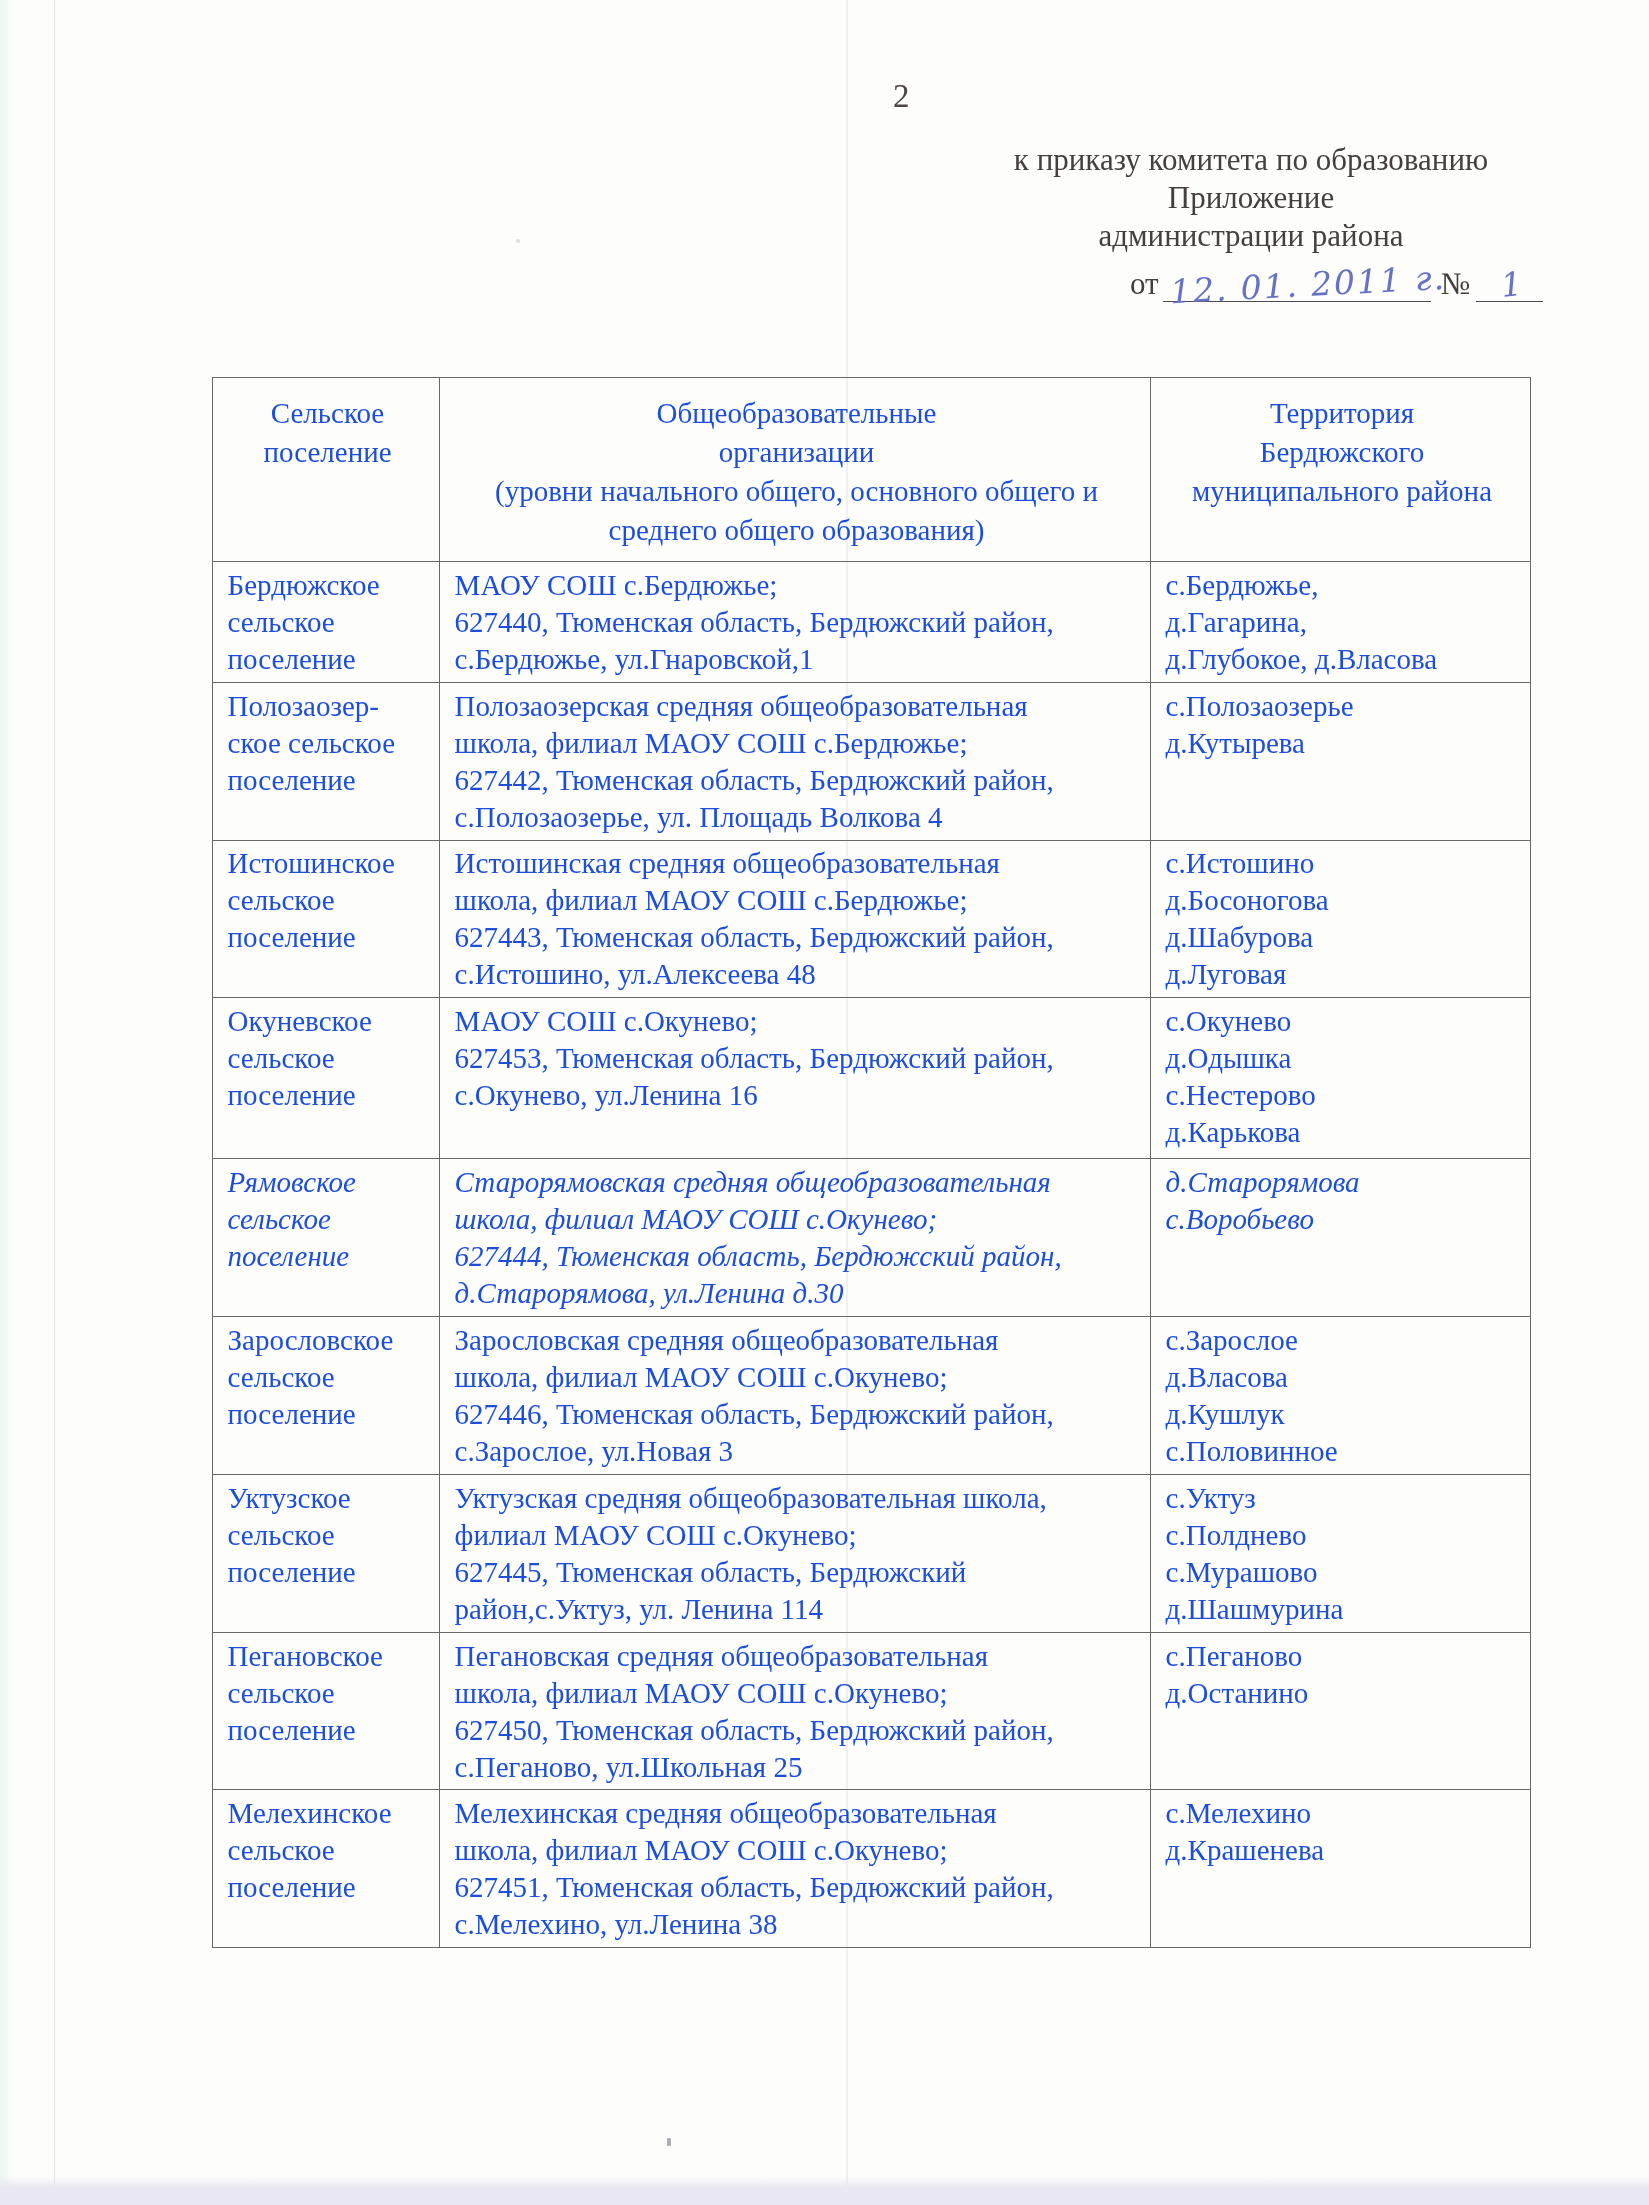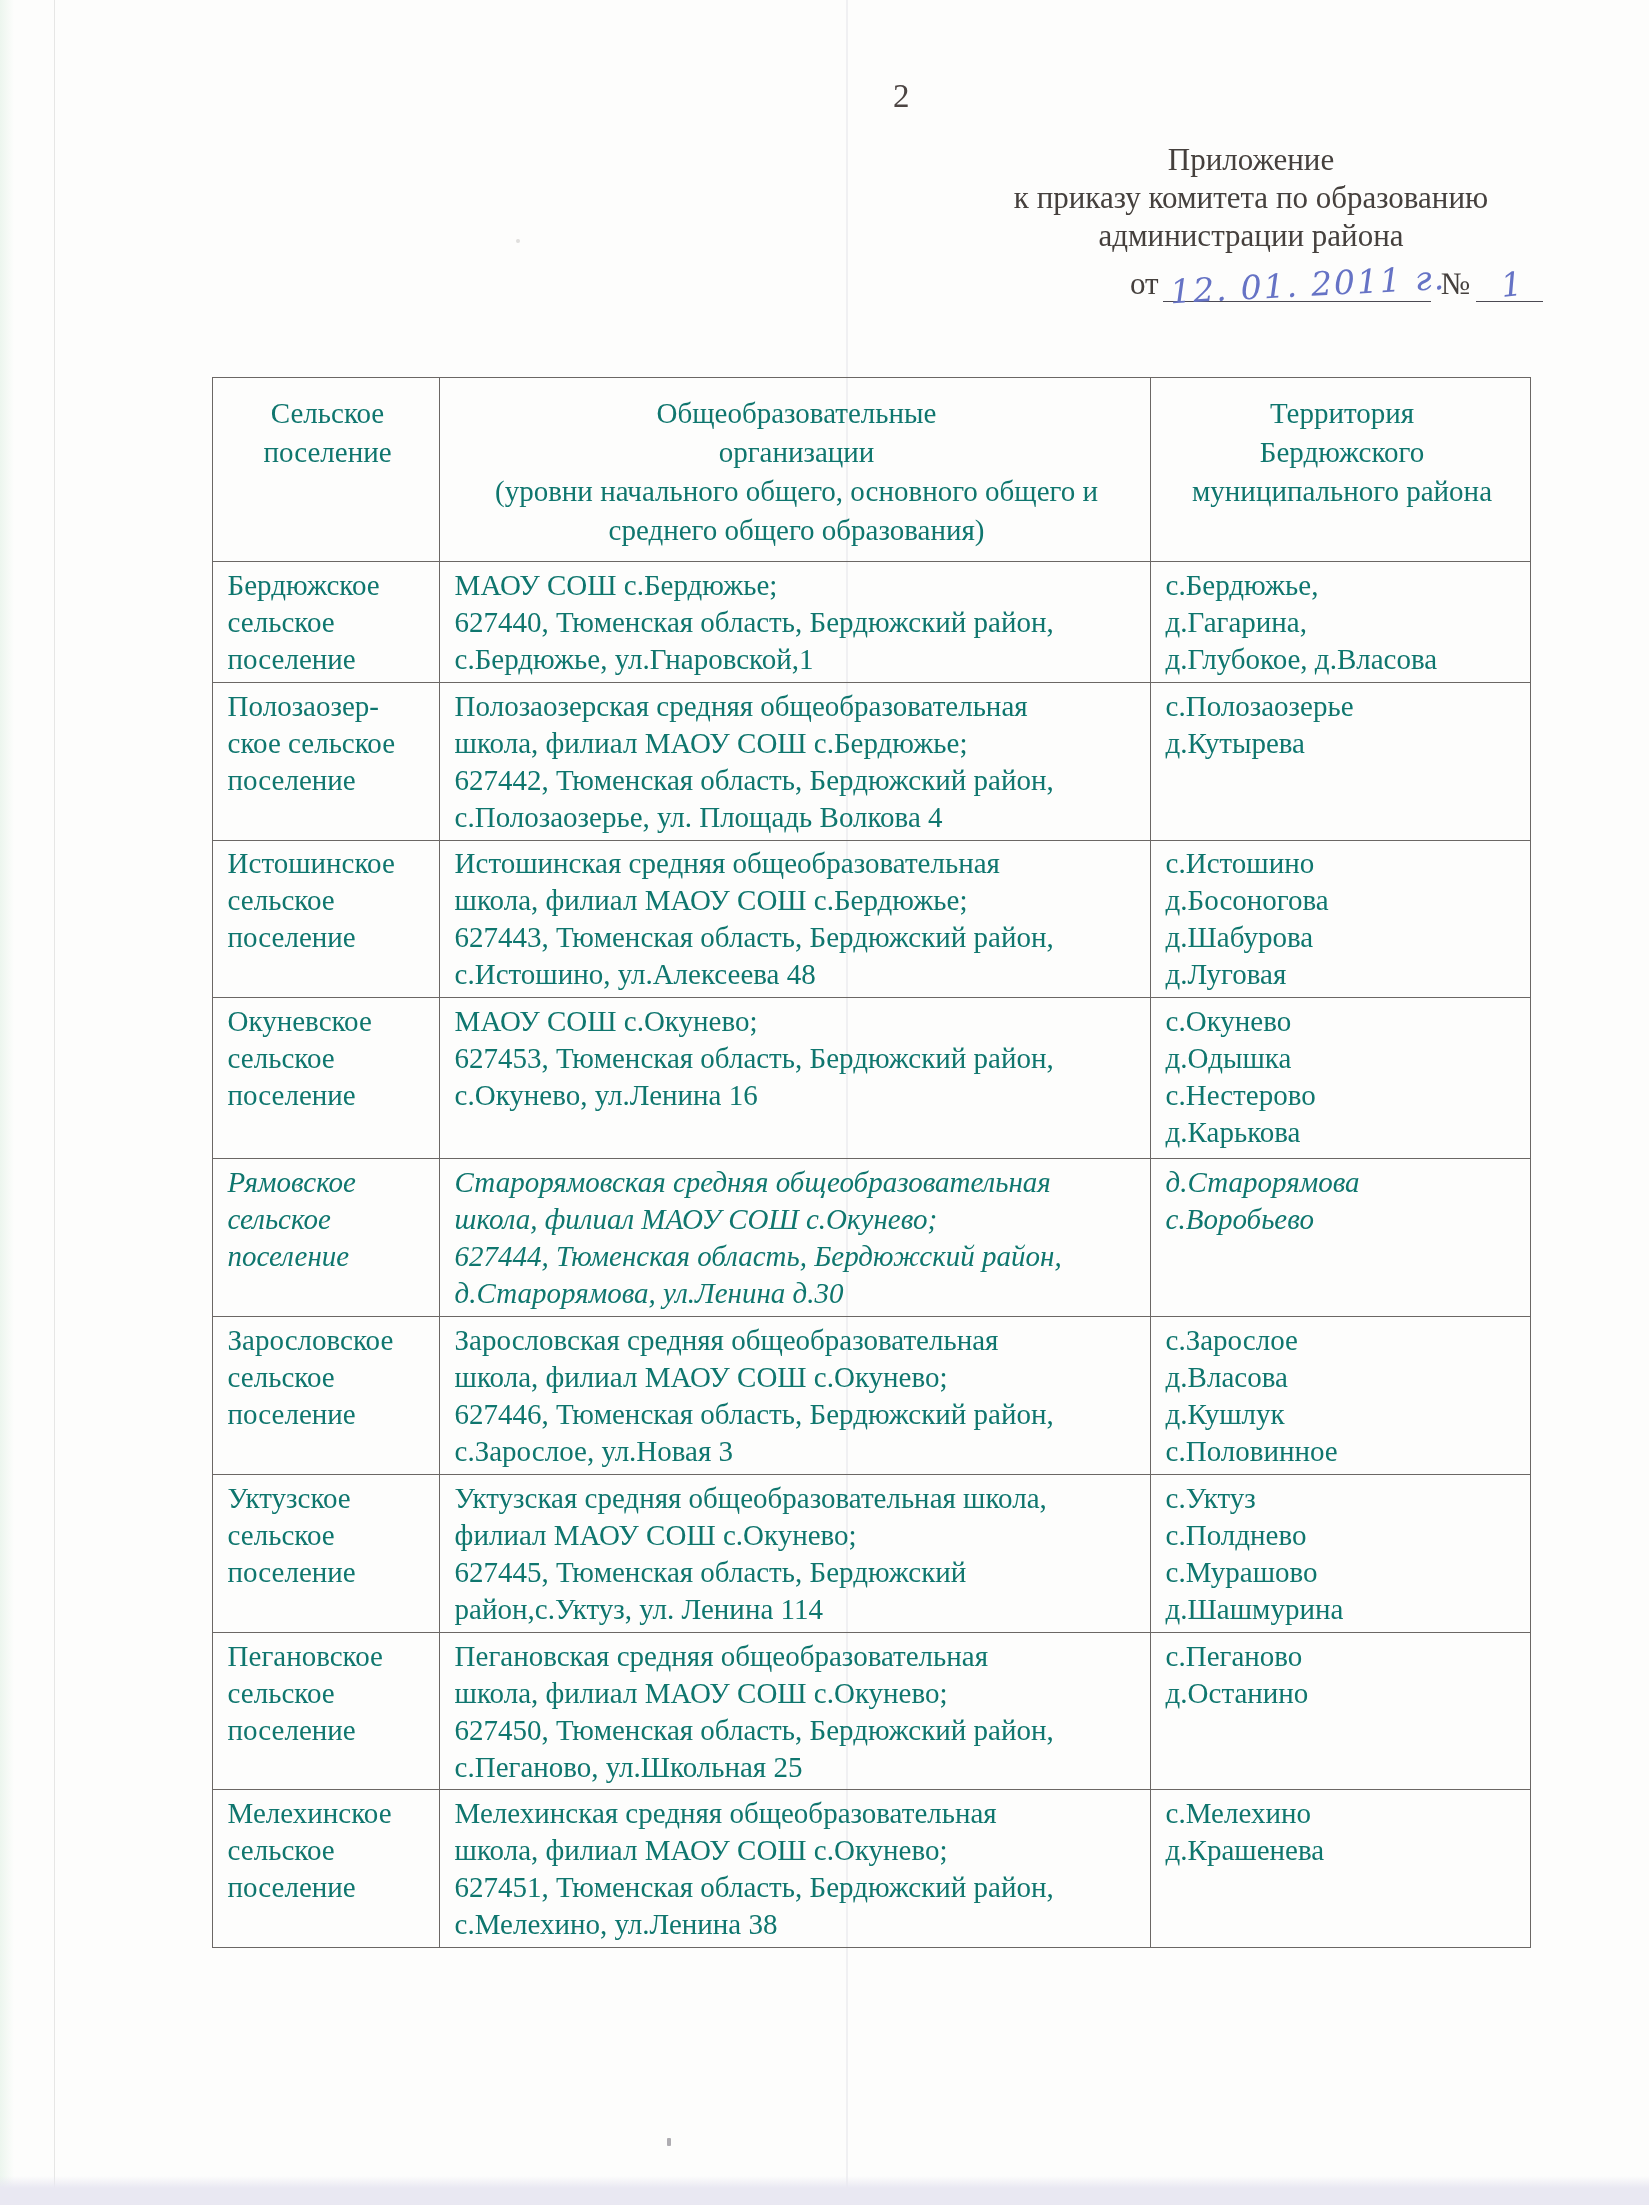--- a/index.html
+++ b/index.html
@@ -113,8 +113,8 @@
 <div class="page-number">2</div>
 
 <div class="doc-header">
+  <div>к приказу комитета по образованию</div>
   <div>Приложение</div>
-  <div>к приказу комитета по образованию</div>
   <div>администрации района</div>
   <div class="order-line">
     <span>от</span>

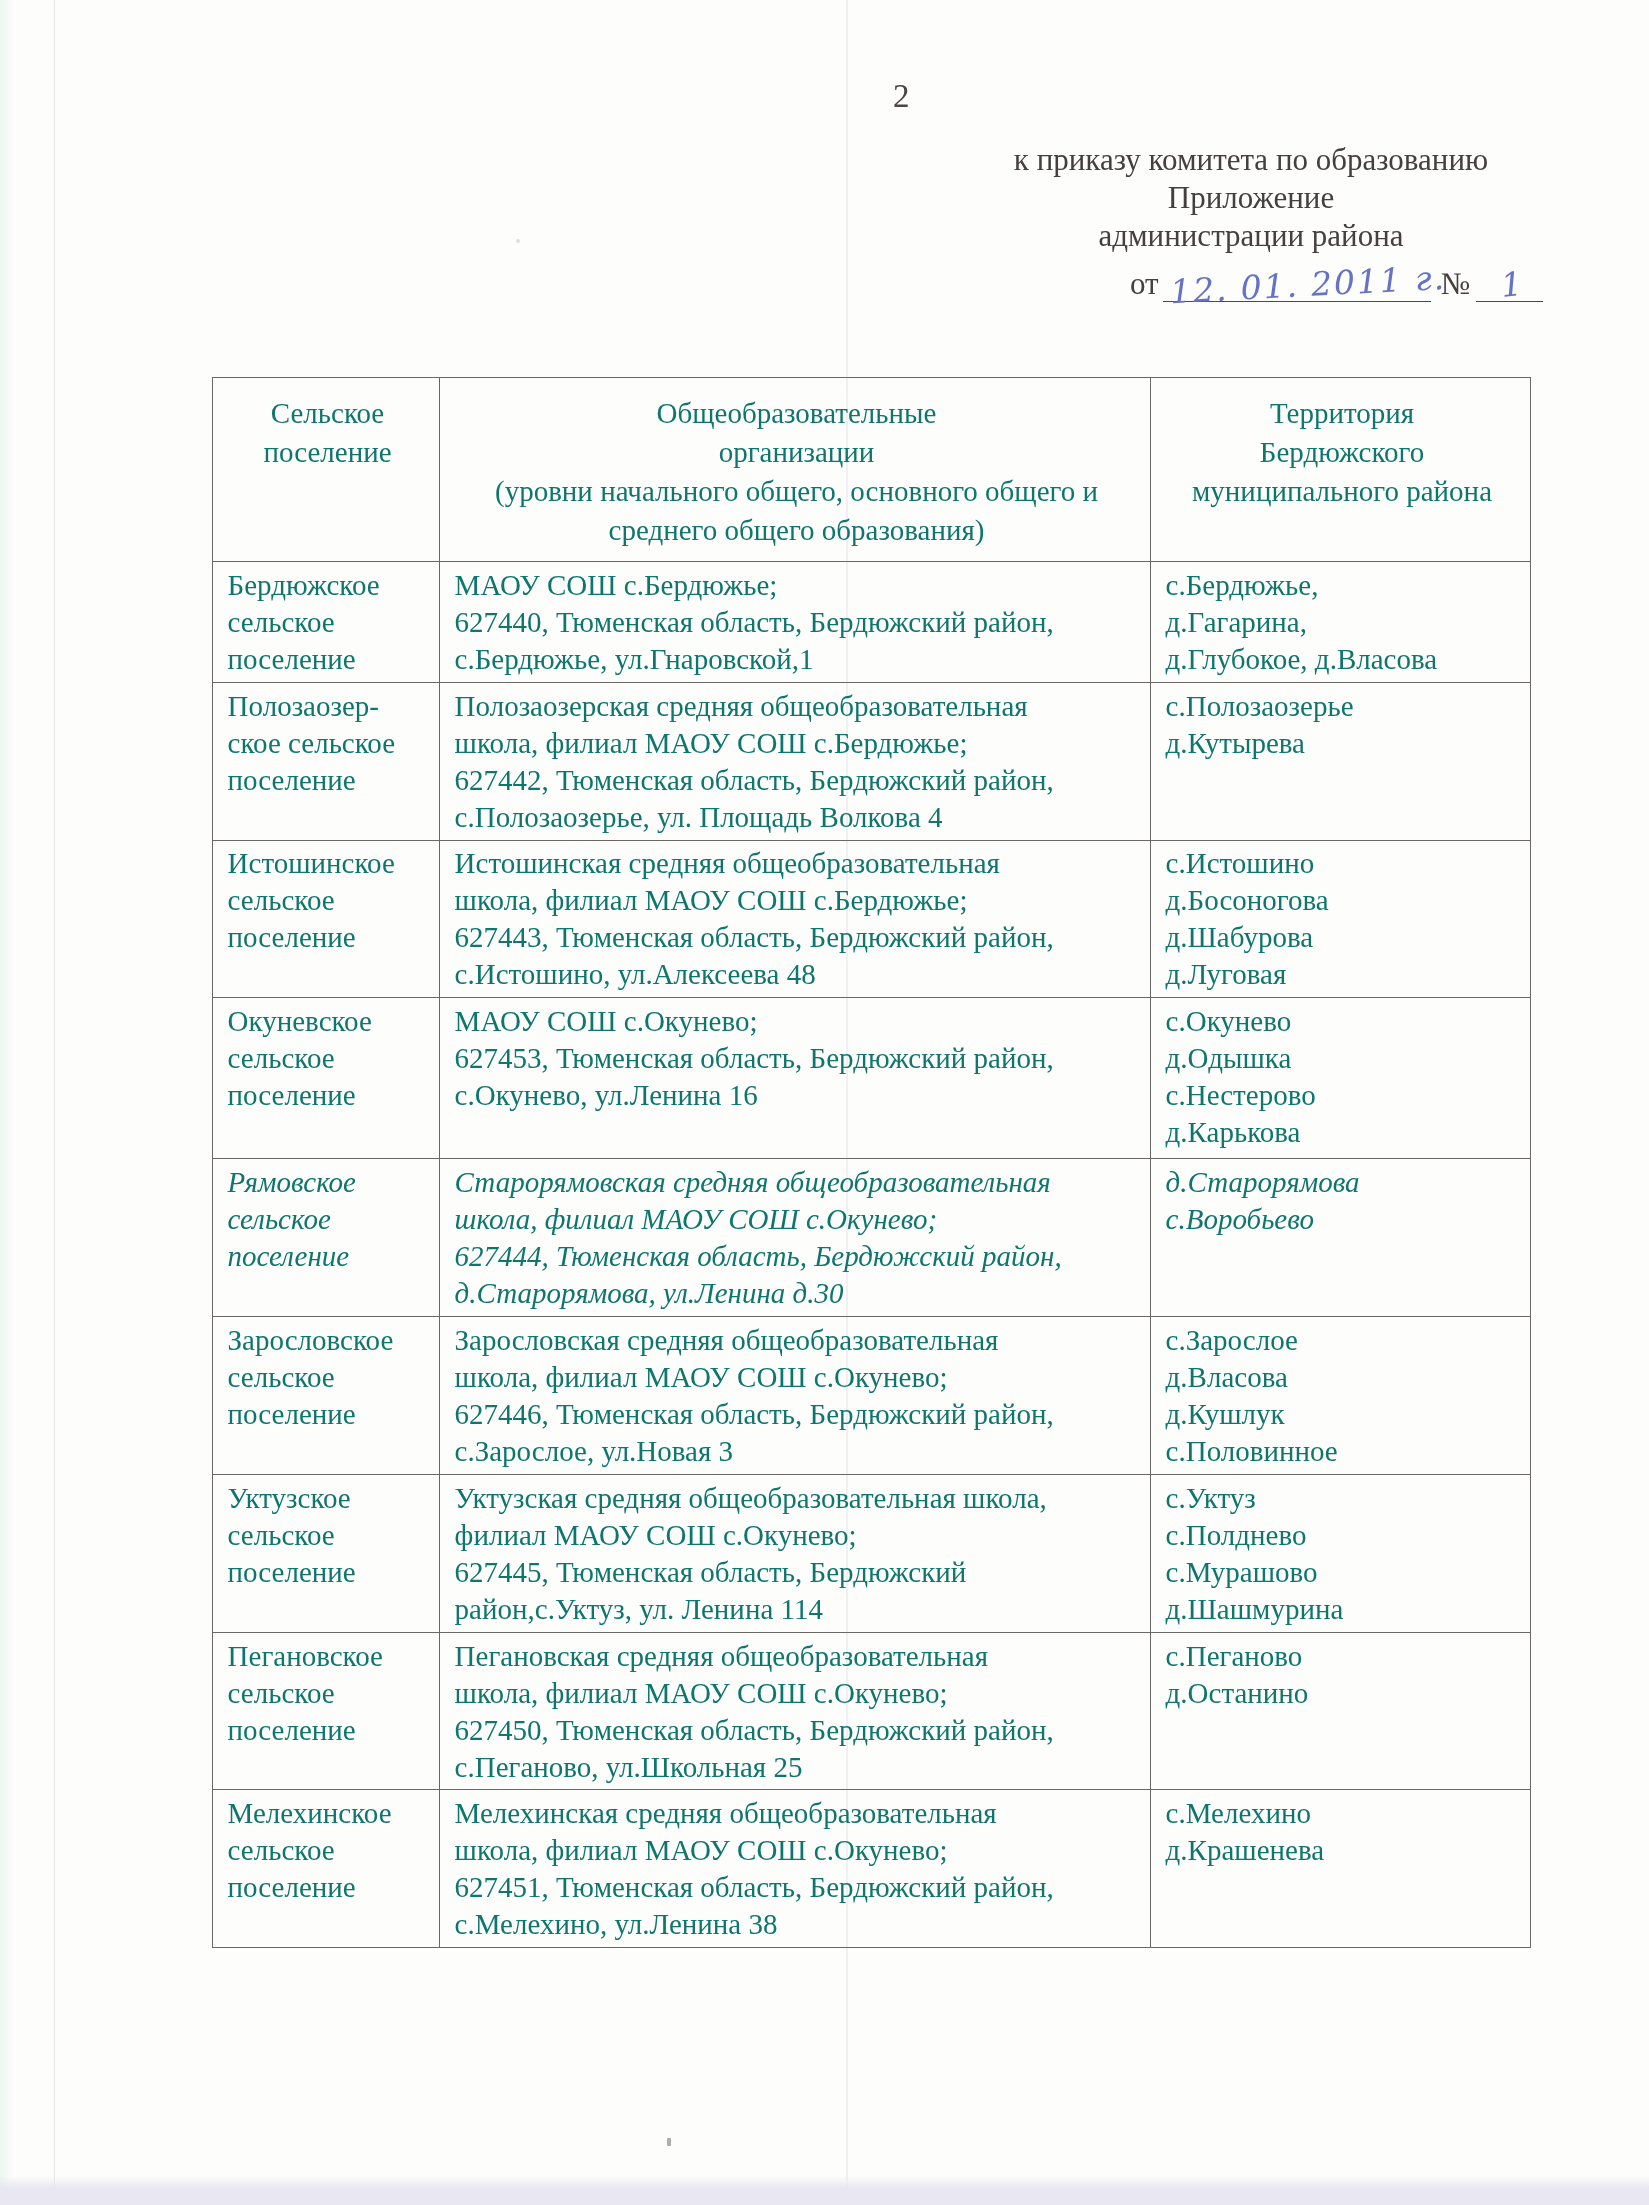--- a/index.html
+++ b/index.html
@@ -58,7 +58,7 @@
     font-size:29px;line-height:37px;font-weight:normal;
     vertical-align:top;text-align:left;
     padding:4.9px 11.6px 3.9px 14.6px;
-    color:#0f766e;
+    color:#1d4ed8;
   }
   #appendix-table th{
     text-align:center;line-height:39px;padding-top:15.5px;

